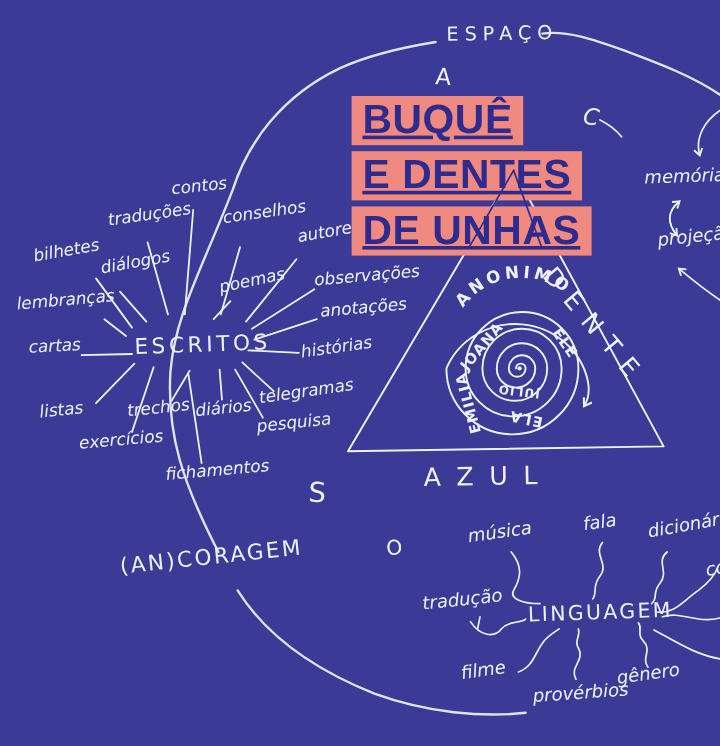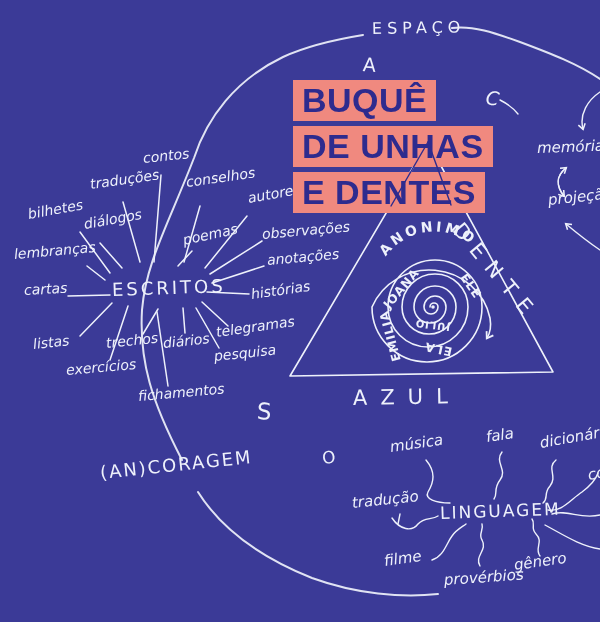--- a/index.html
+++ b/index.html
@@ -24,7 +24,7 @@
   .titleblocks .line{
     display:table;background:#f0897f;color:#2e2b8e;
     font:800 34px "Liberation Sans", sans-serif;font-weight:bold;
-    letter-spacing:.5px;line-height:36px;padding:2px 9px 3px;margin-bottom:5px;
+    letter-spacing:.5px;line-height:36px;padding:2px 9px 3px;margin-bottom:5px;text-decoration:underline;
   }
 </style>
 </head>

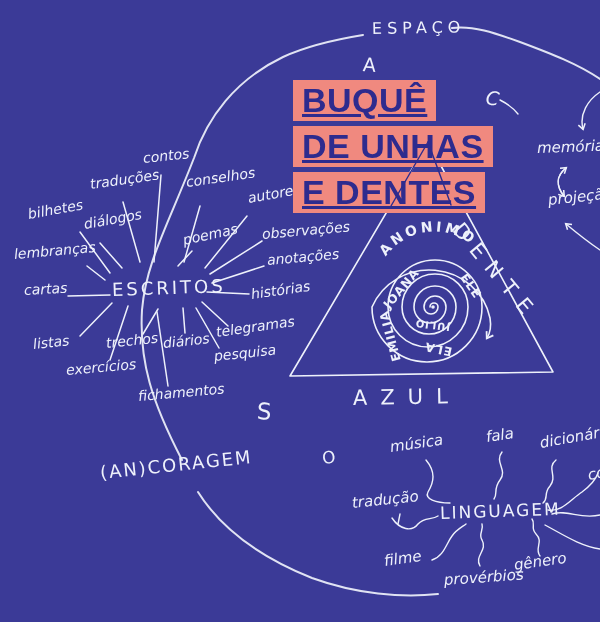--- a/index.html
+++ b/index.html
@@ -166,8 +166,8 @@
 
   <div class="titleblocks">
     <div class="line">BUQUÊ</div>
+    <div class="line">E DENTES</div>
     <div class="line">DE UNHAS</div>
-    <div class="line">E DENTES</div>
   </div>
 
   <svg class="layer" viewBox="0 0 600 622" style="pointer-events:none;">

